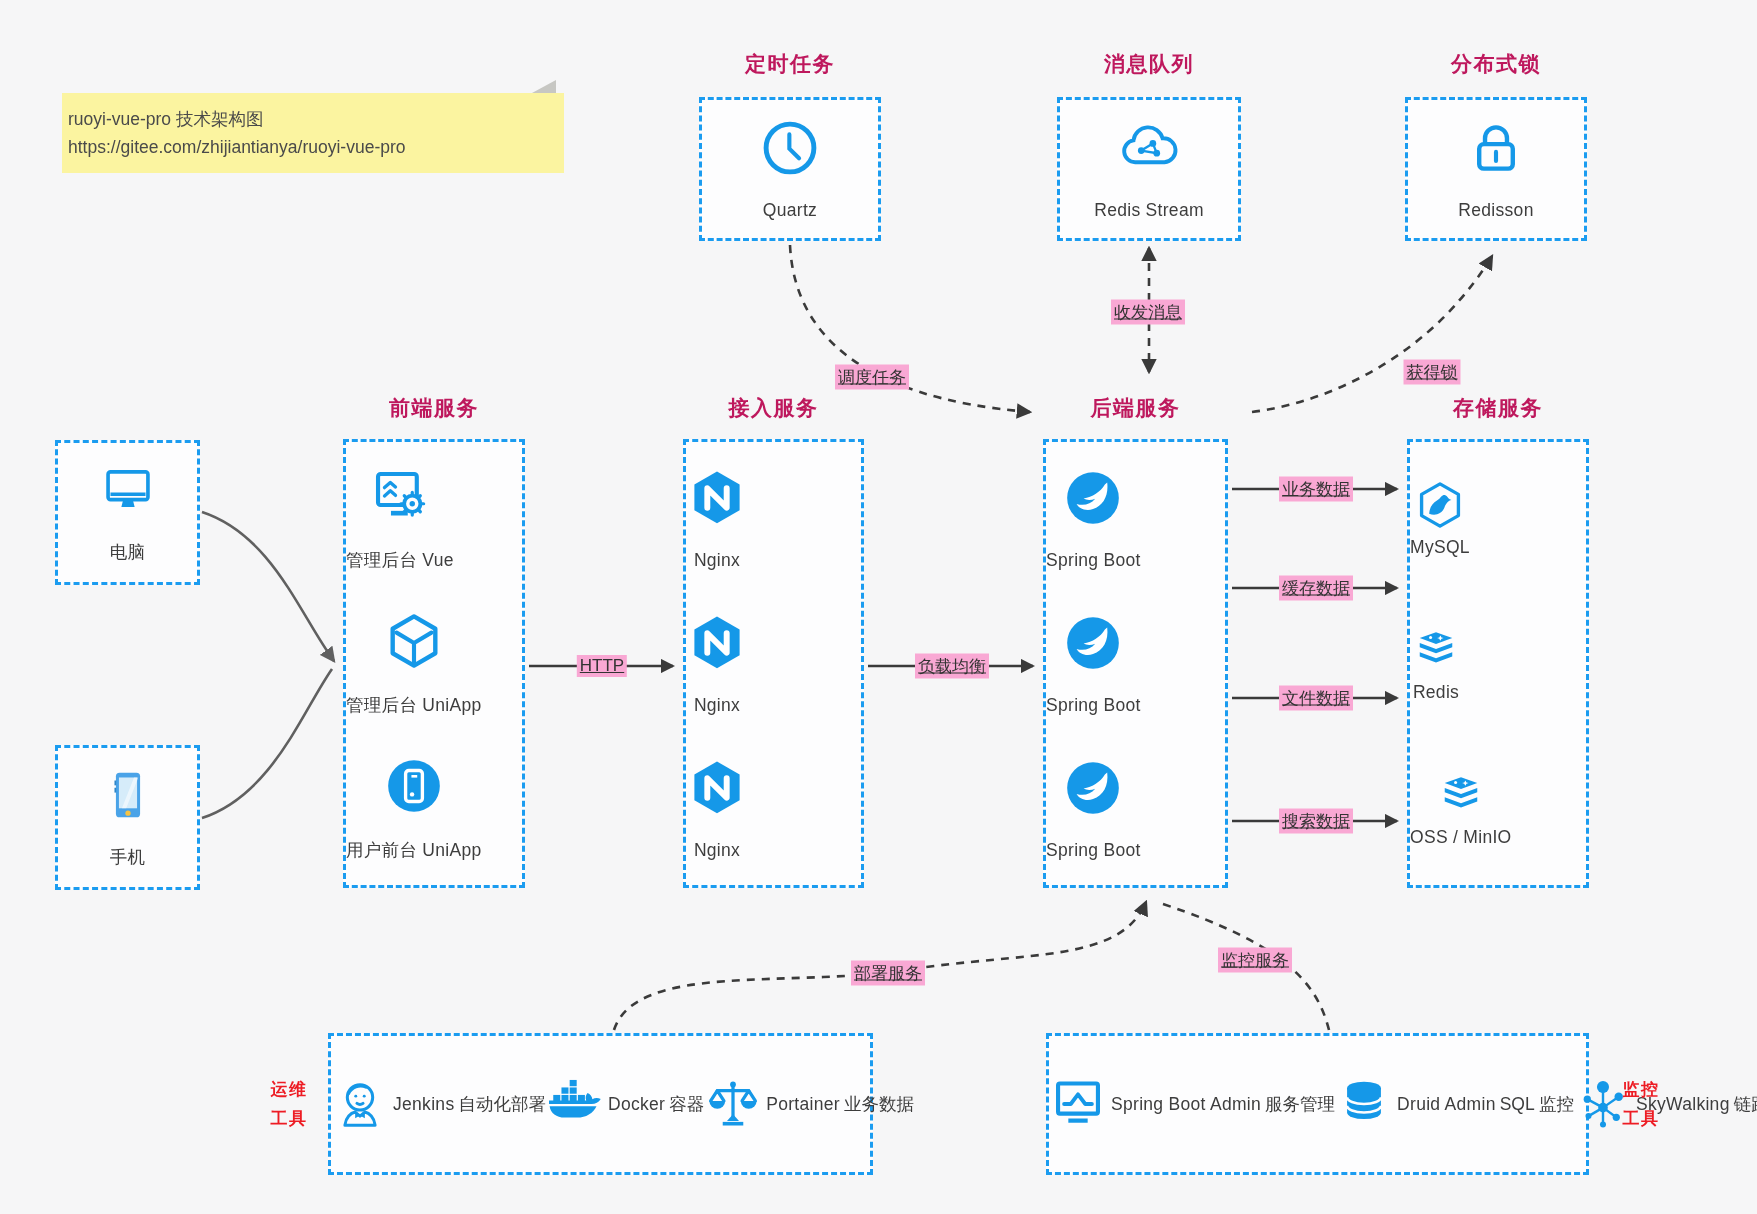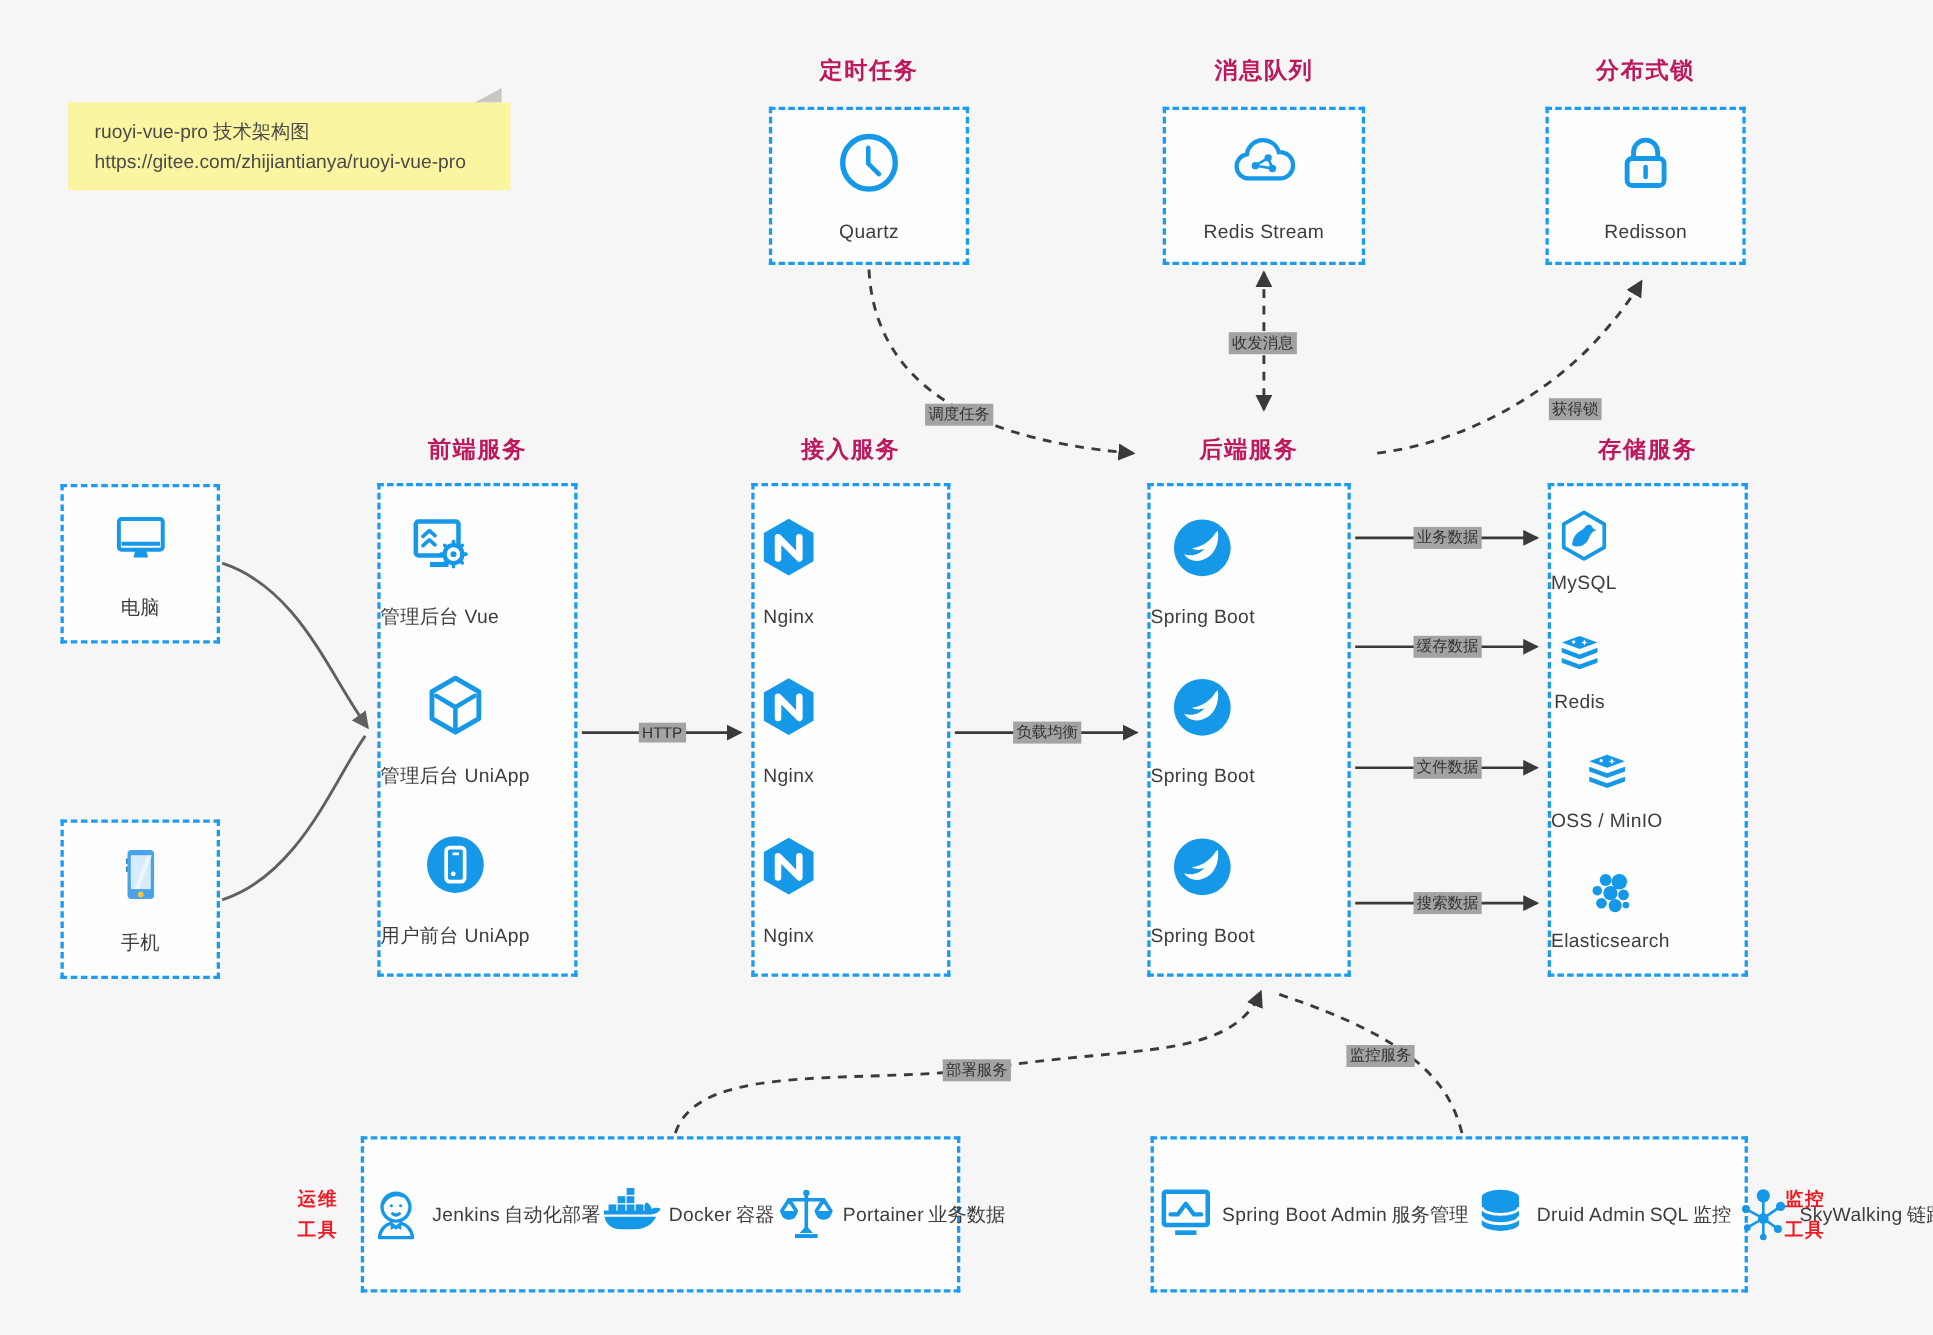--- a/index.html
+++ b/index.html
@@ -28,8 +28,8 @@
   .edge-lbl { position:absolute; transform:translate(-50%,-50%); font-size:14px; color:#333;
               background:#a3a3a3; padding:1px 3px; white-space:nowrap; }
 
-  .note { position:absolute; left:62px; top:93px; width:402px; height:80px; background:#fbf4a0;
-          padding:12px 24px; font-size:17.5px; color:#4a4a4a; line-height:28px; }
+  .note { position:absolute; left:62px; top:93px; width:502px; height:80px; background:#fbf4a0;
+          padding:12px 6px; font-size:17.5px; color:#4a4a4a; line-height:28px; }
   .note .fold { position:absolute; top:-13px; right:8px; width:0; height:0;
                 border-left:24px solid transparent; border-bottom:13px solid #c7c7c3; }
 </style>

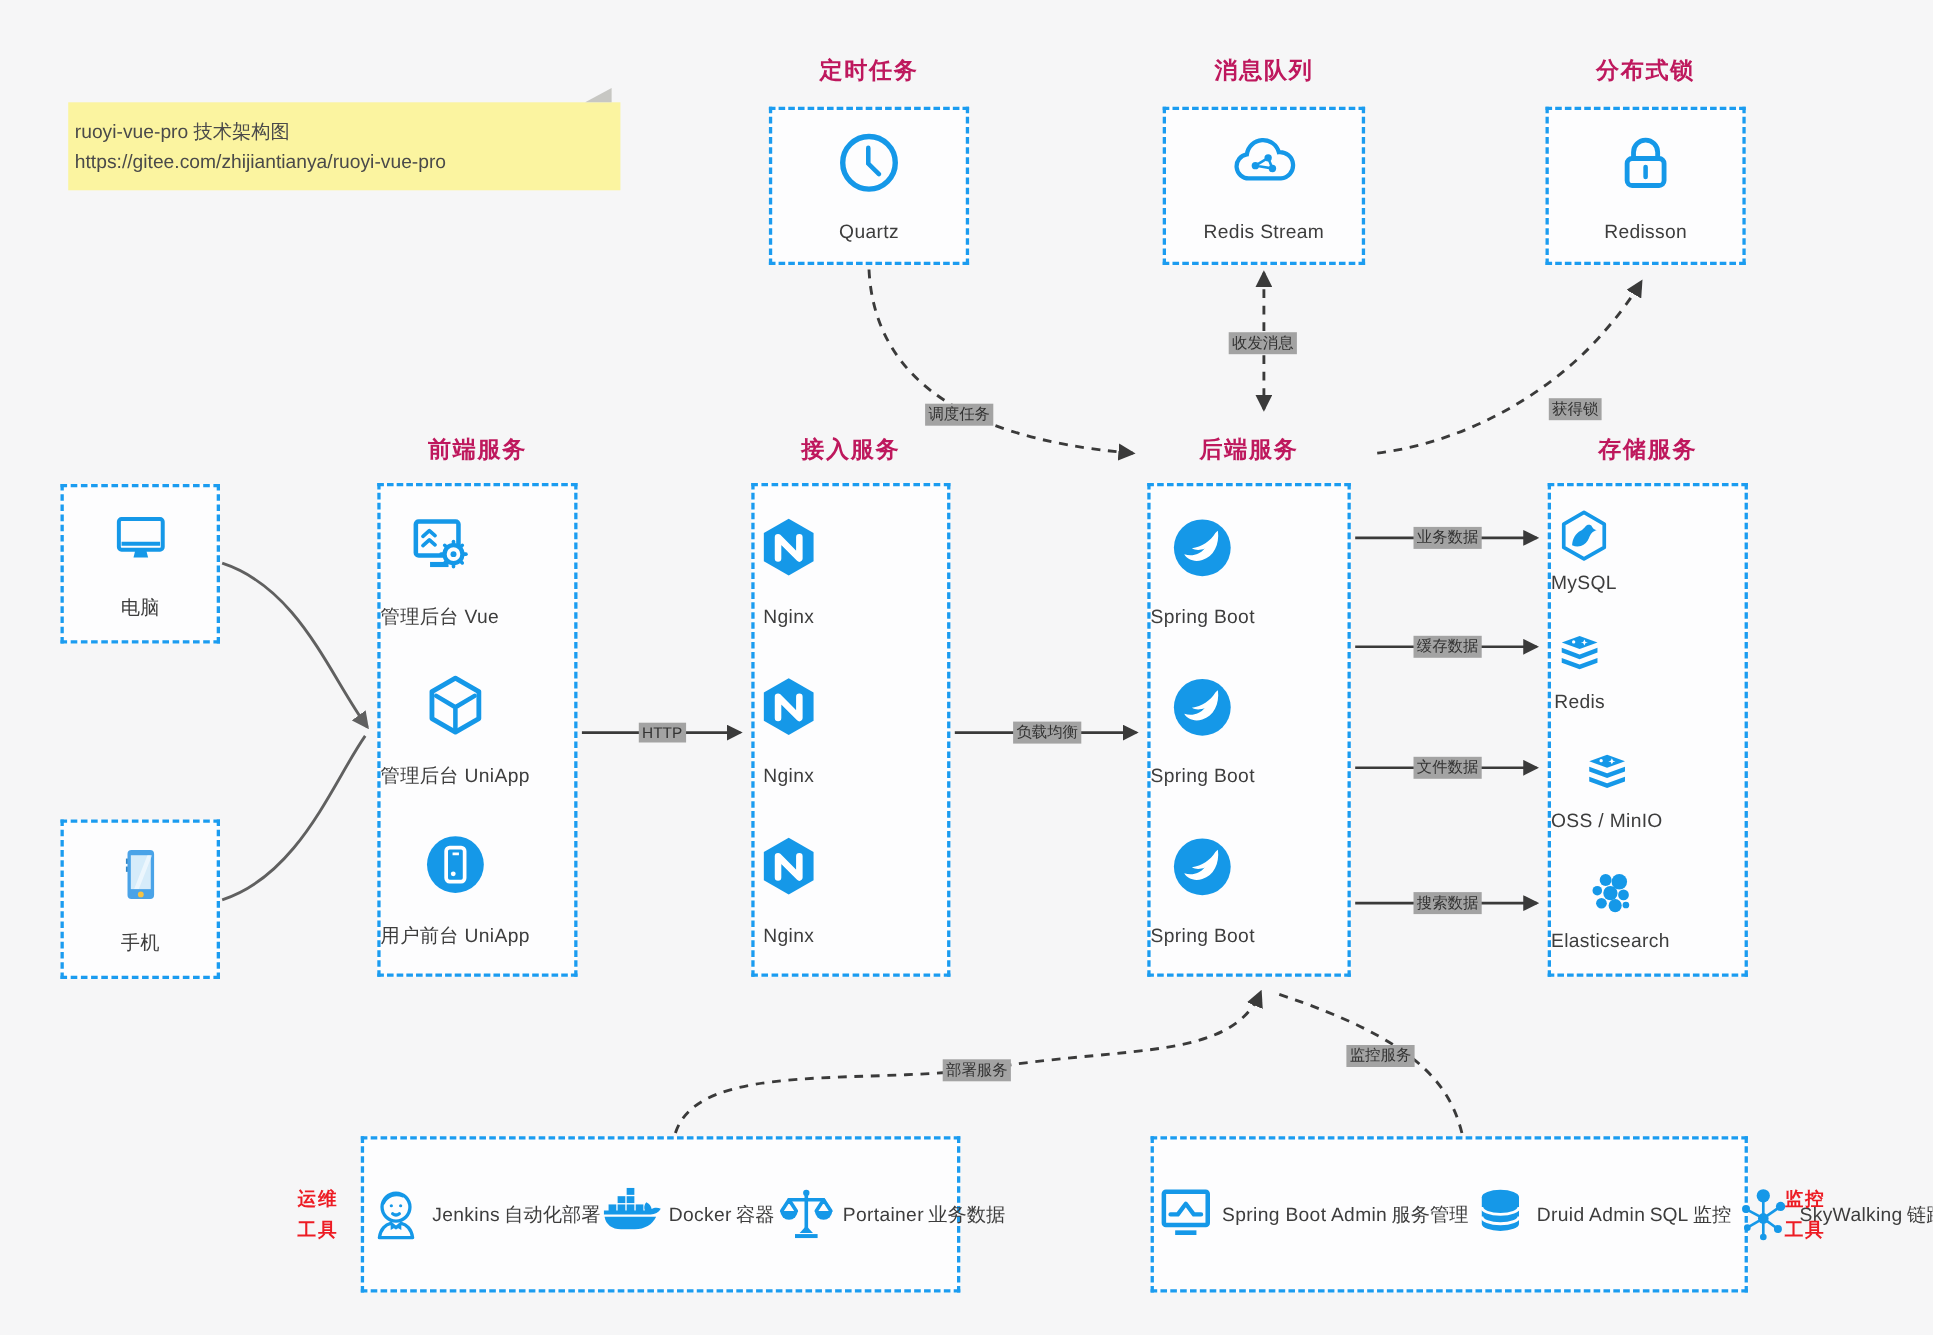--- a/index.html
+++ b/index.html
@@ -25,8 +25,8 @@
   .grp-title { position:absolute; text-align:center; font-size:21px; font-weight:bold; color:#be185d; letter-spacing:1.5px; }
   .side-title { position:absolute; font-size:17px; font-weight:bold; color:#ed1c24; text-align:center; line-height:29px; letter-spacing:1.5px; }
 
-  .edge-lbl { position:absolute; transform:translate(-50%,-50%); font-size:14px; color:#333;
-              background:#a3a3a3; padding:1px 3px; white-space:nowrap; }
+  .edge-lbl { position:absolute; transform:translate(-50%,-50%); font-size:17px; color:#333;
+              background:#f9a8d4; padding:1px 3px; white-space:nowrap;text-decoration:underline; }
 
   .note { position:absolute; left:62px; top:93px; width:502px; height:80px; background:#fbf4a0;
           padding:12px 6px; font-size:17.5px; color:#4a4a4a; line-height:28px; }

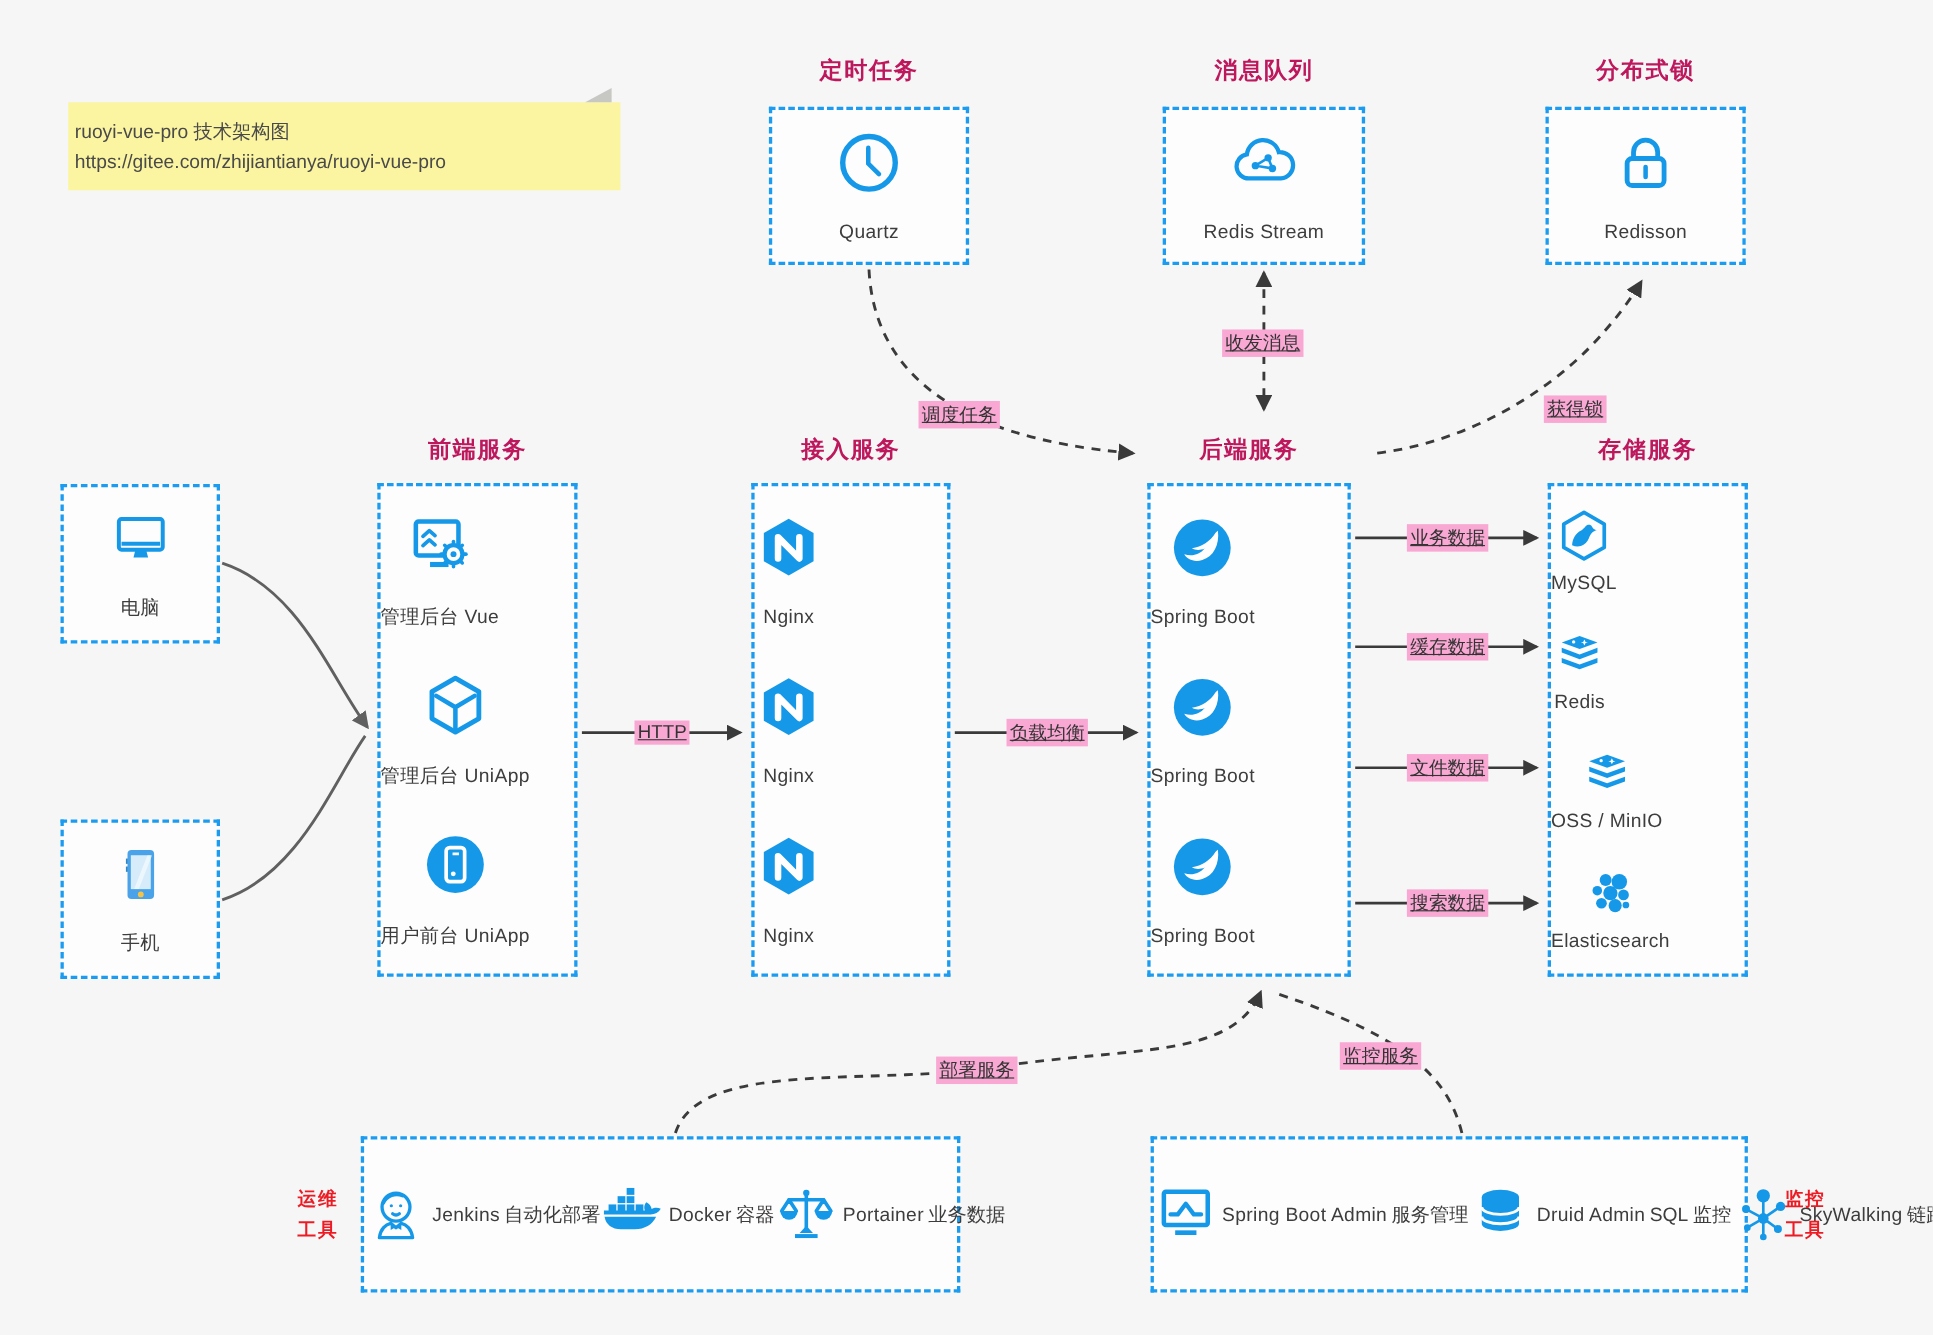--- a/index.html
+++ b/index.html
@@ -259,21 +259,6 @@
       </svg>
       <div class="lbl">OSS / MinIO</div>
     </div>
-    <div class="item" style="gap:6px">
-      <svg class="ico sm" viewBox="0 0 48 48">
-        <g fill="#1598e8">
-          <circle cx="20" cy="12" r="5"></circle>
-            <circle cx="31.5" cy="13.5" r="6.5"></circle>
-          <circle cx="13" cy="21" r="4"></circle>
-            <circle cx="24" cy="23" r="6"></circle>
-            <circle cx="35" cy="24.5" r="4.5"></circle>
-          <circle cx="16.5" cy="31.5" r="4.5"></circle>
-            <circle cx="28" cy="33.5" r="5.5"></circle>
-            <circle cx="37" cy="33" r="2.8"></circle>
-        </g>
-      </svg>
-      <div class="lbl">Elasticsearch</div>
-    </div>
   </div>
 
   <div class="side-title" style="left:250px;top:1075px;width:78px">

